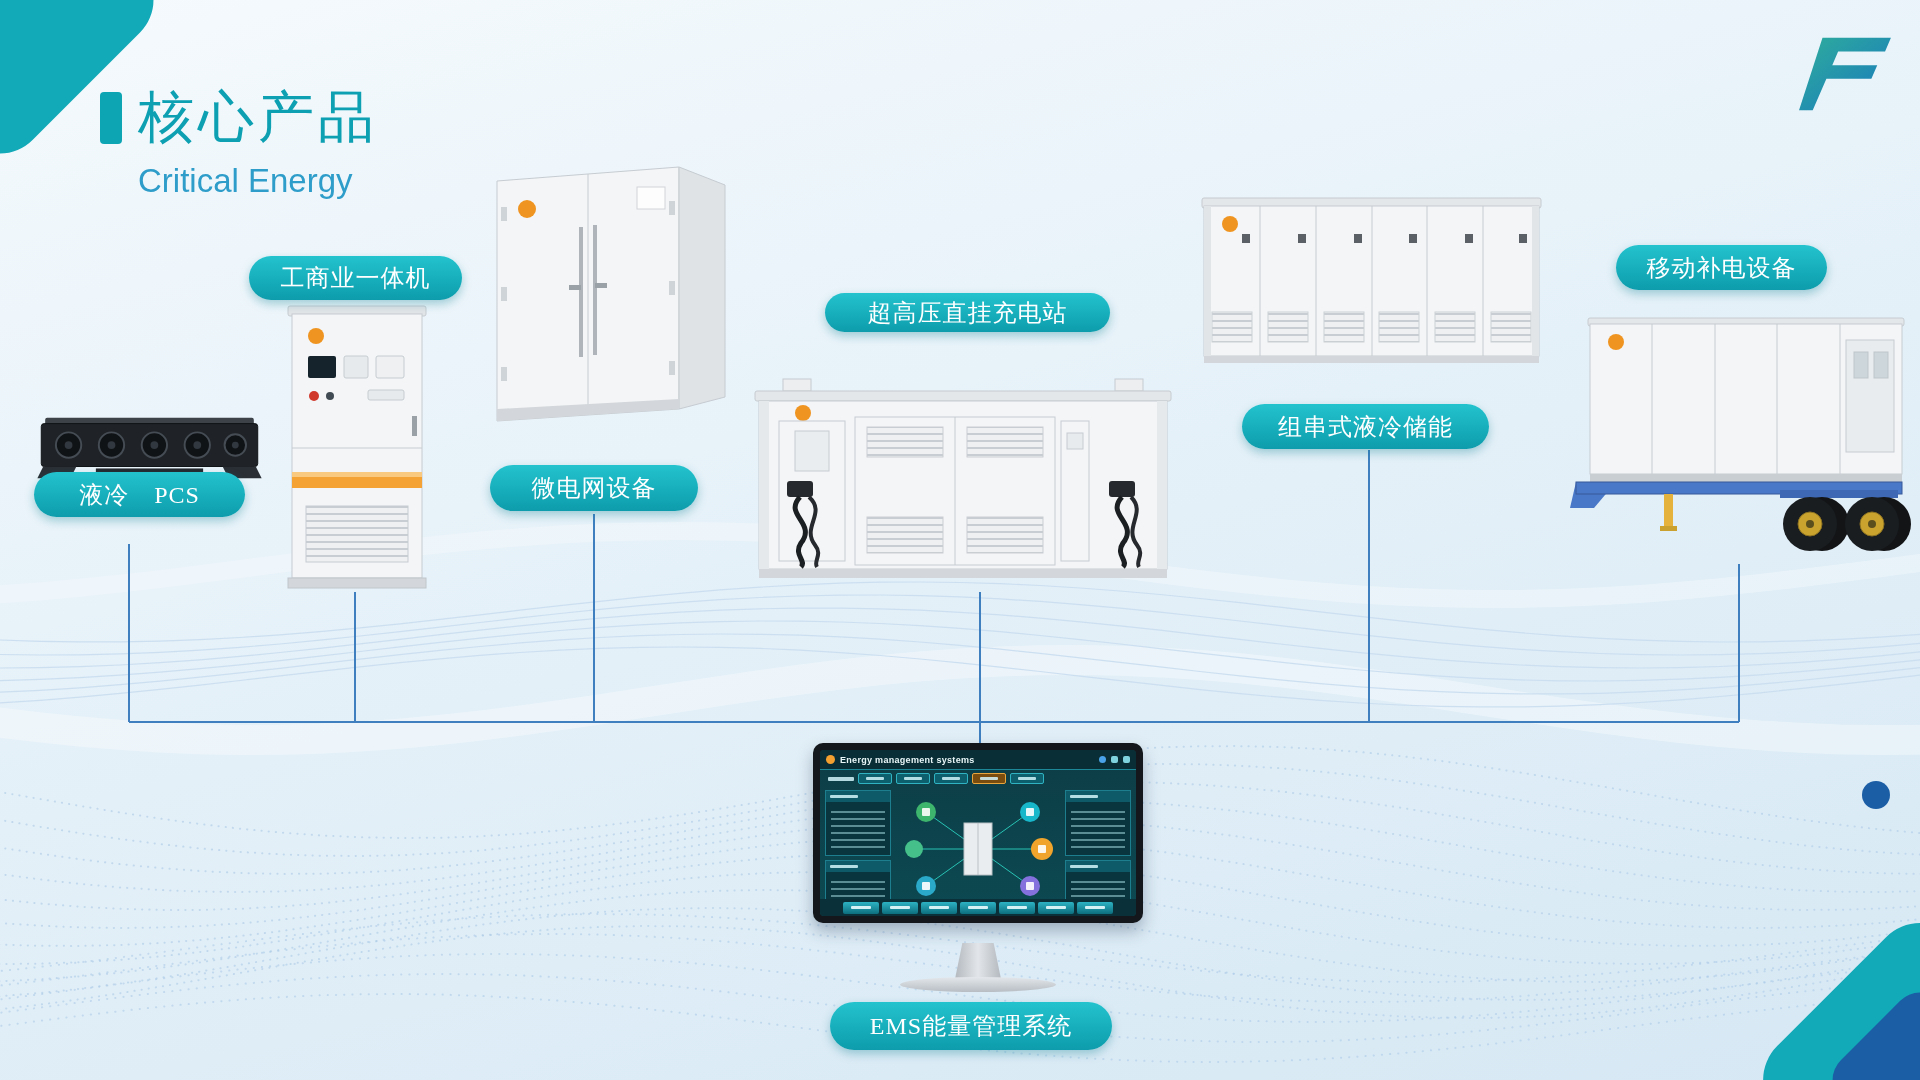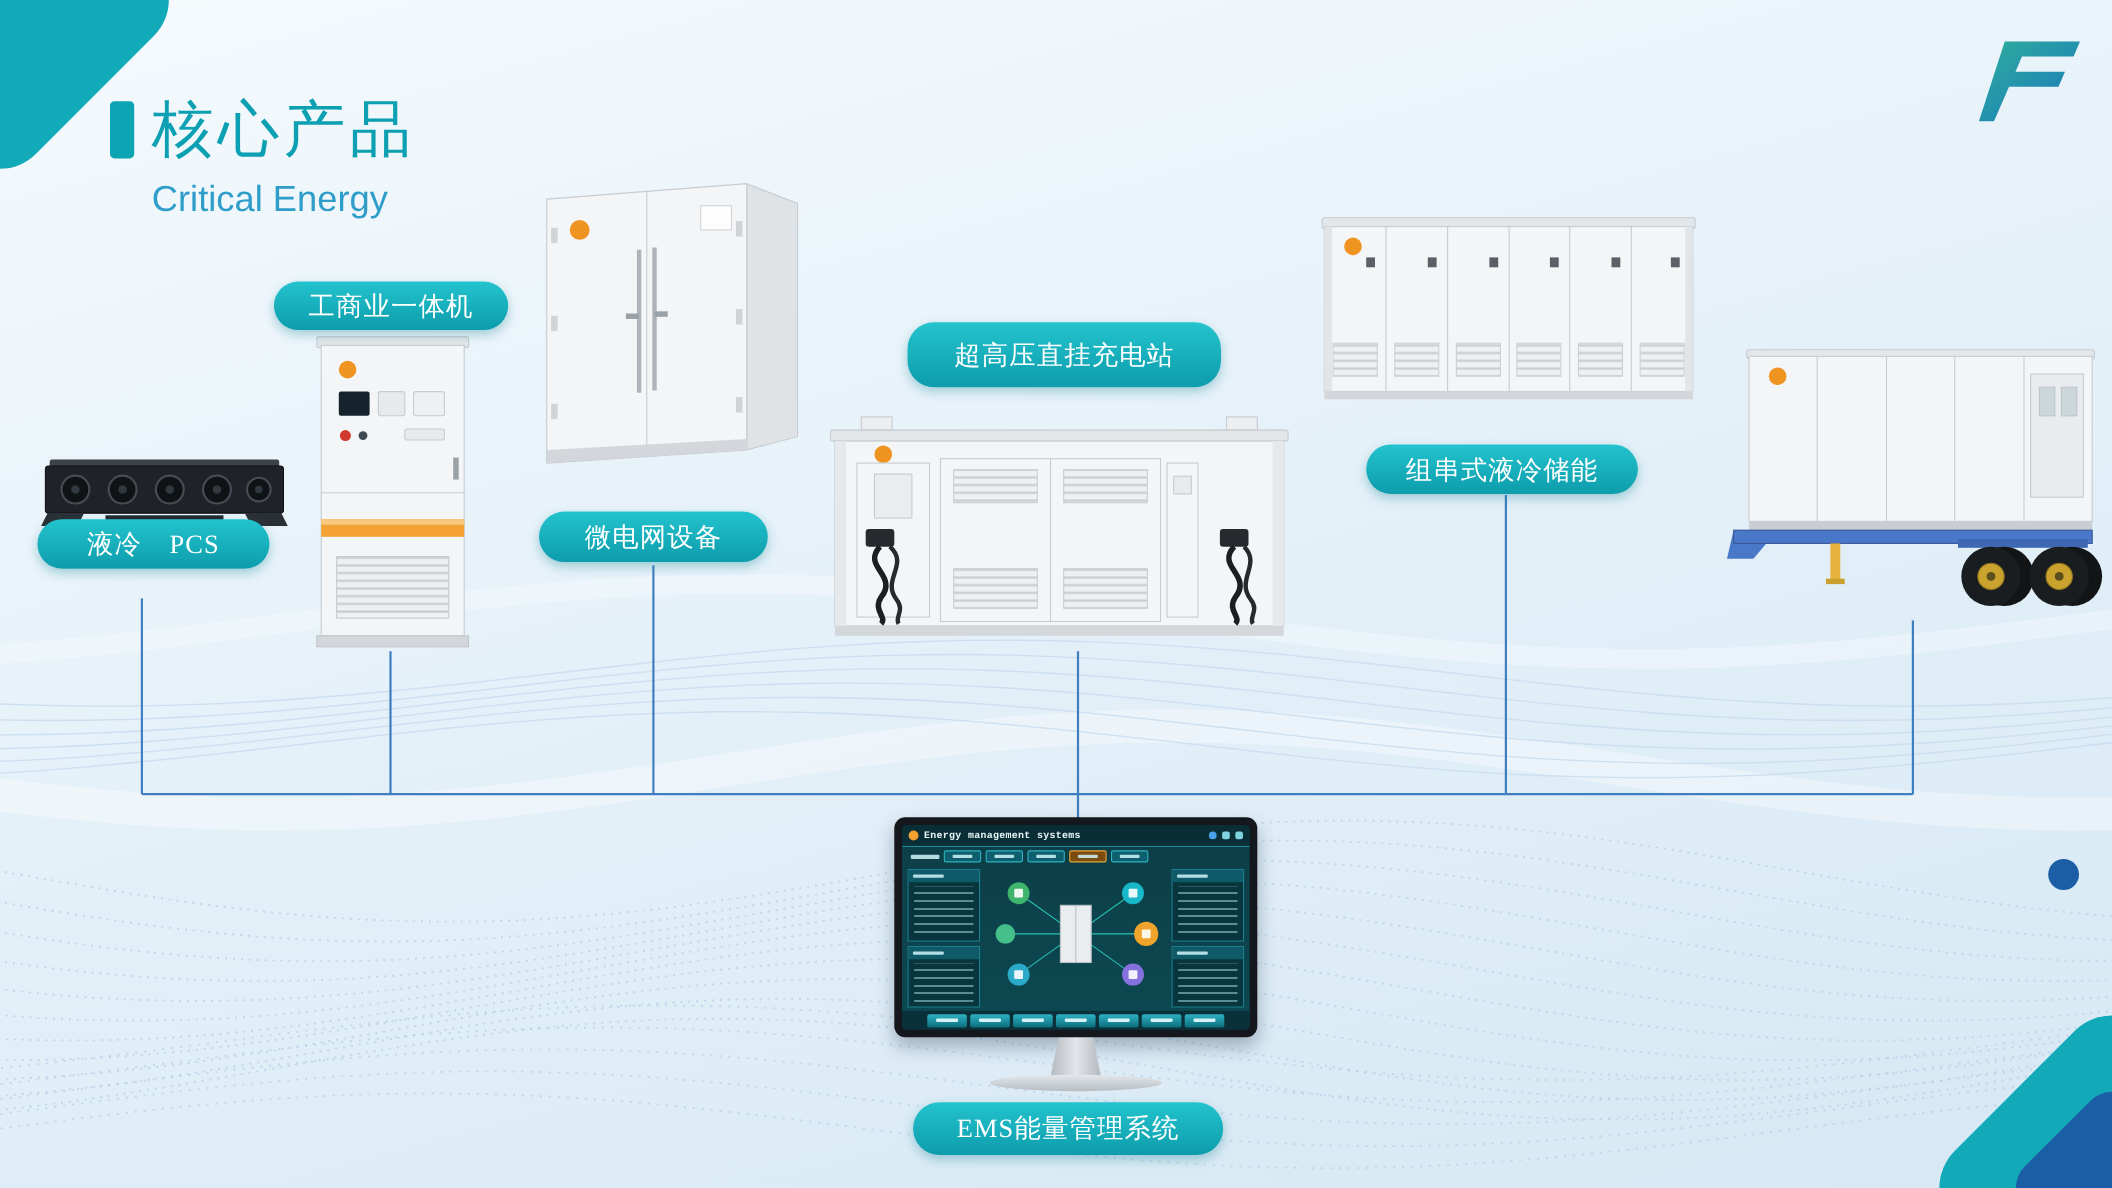--- a/index.html
+++ b/index.html
@@ -314,6 +314,7 @@
     <circle cx="246" cy="212" r="4" fill="#5c4f1e"></circle>
     <circle cx="308" cy="212" r="4" fill="#5c4f1e"></circle>
   </svg>
+  <div class="pill" style="left:1616px;top:245px;width:211px;height:45px">移动补电设备</div>
 
   <div class="monitor">
     <div class="m-frame">

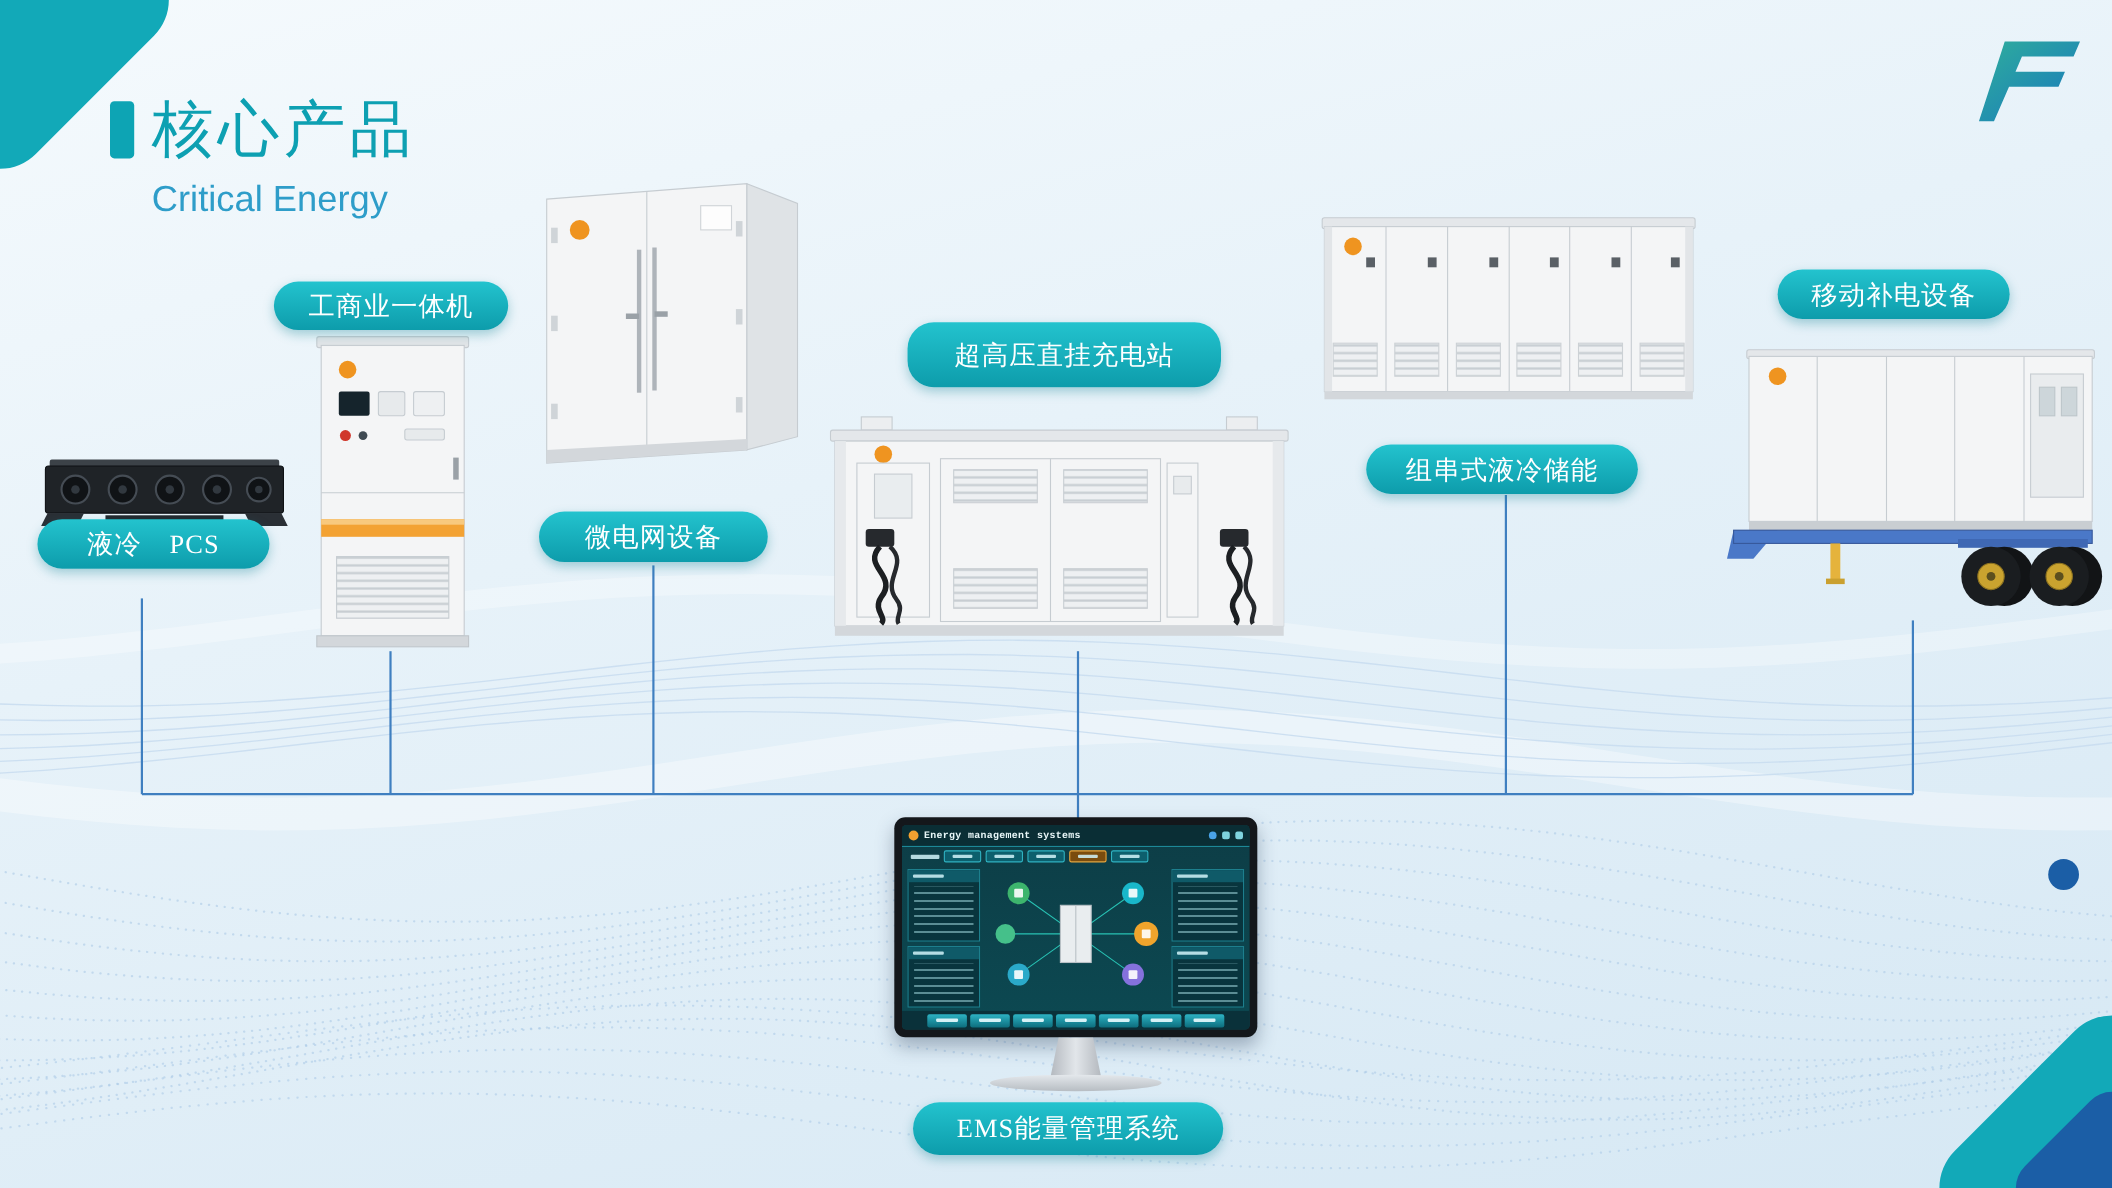--- a/index.html
+++ b/index.html
@@ -245,7 +245,7 @@
     <path d="M388,130 C404,146 380,160 394,178 C402,188 392,194 396,200" stroke="#26292d" stroke-width="4" fill="none"></path>
     <rect x="16" y="202" width="408" height="9" fill="#d3d7db"></rect>
   </svg>
-  <div class="pill" style="left:825px;top:293px;width:285px;height:59px">超高压直挂充电站</div>
+  <div class="pill" style="left:825px;top:293px;width:285px;height:39px">超高压直挂充电站</div>
 
   <svg class="prod-img" style="left:1194px;top:184px;width:355px;height:190px" viewBox="0 0 355 190">
     <defs>

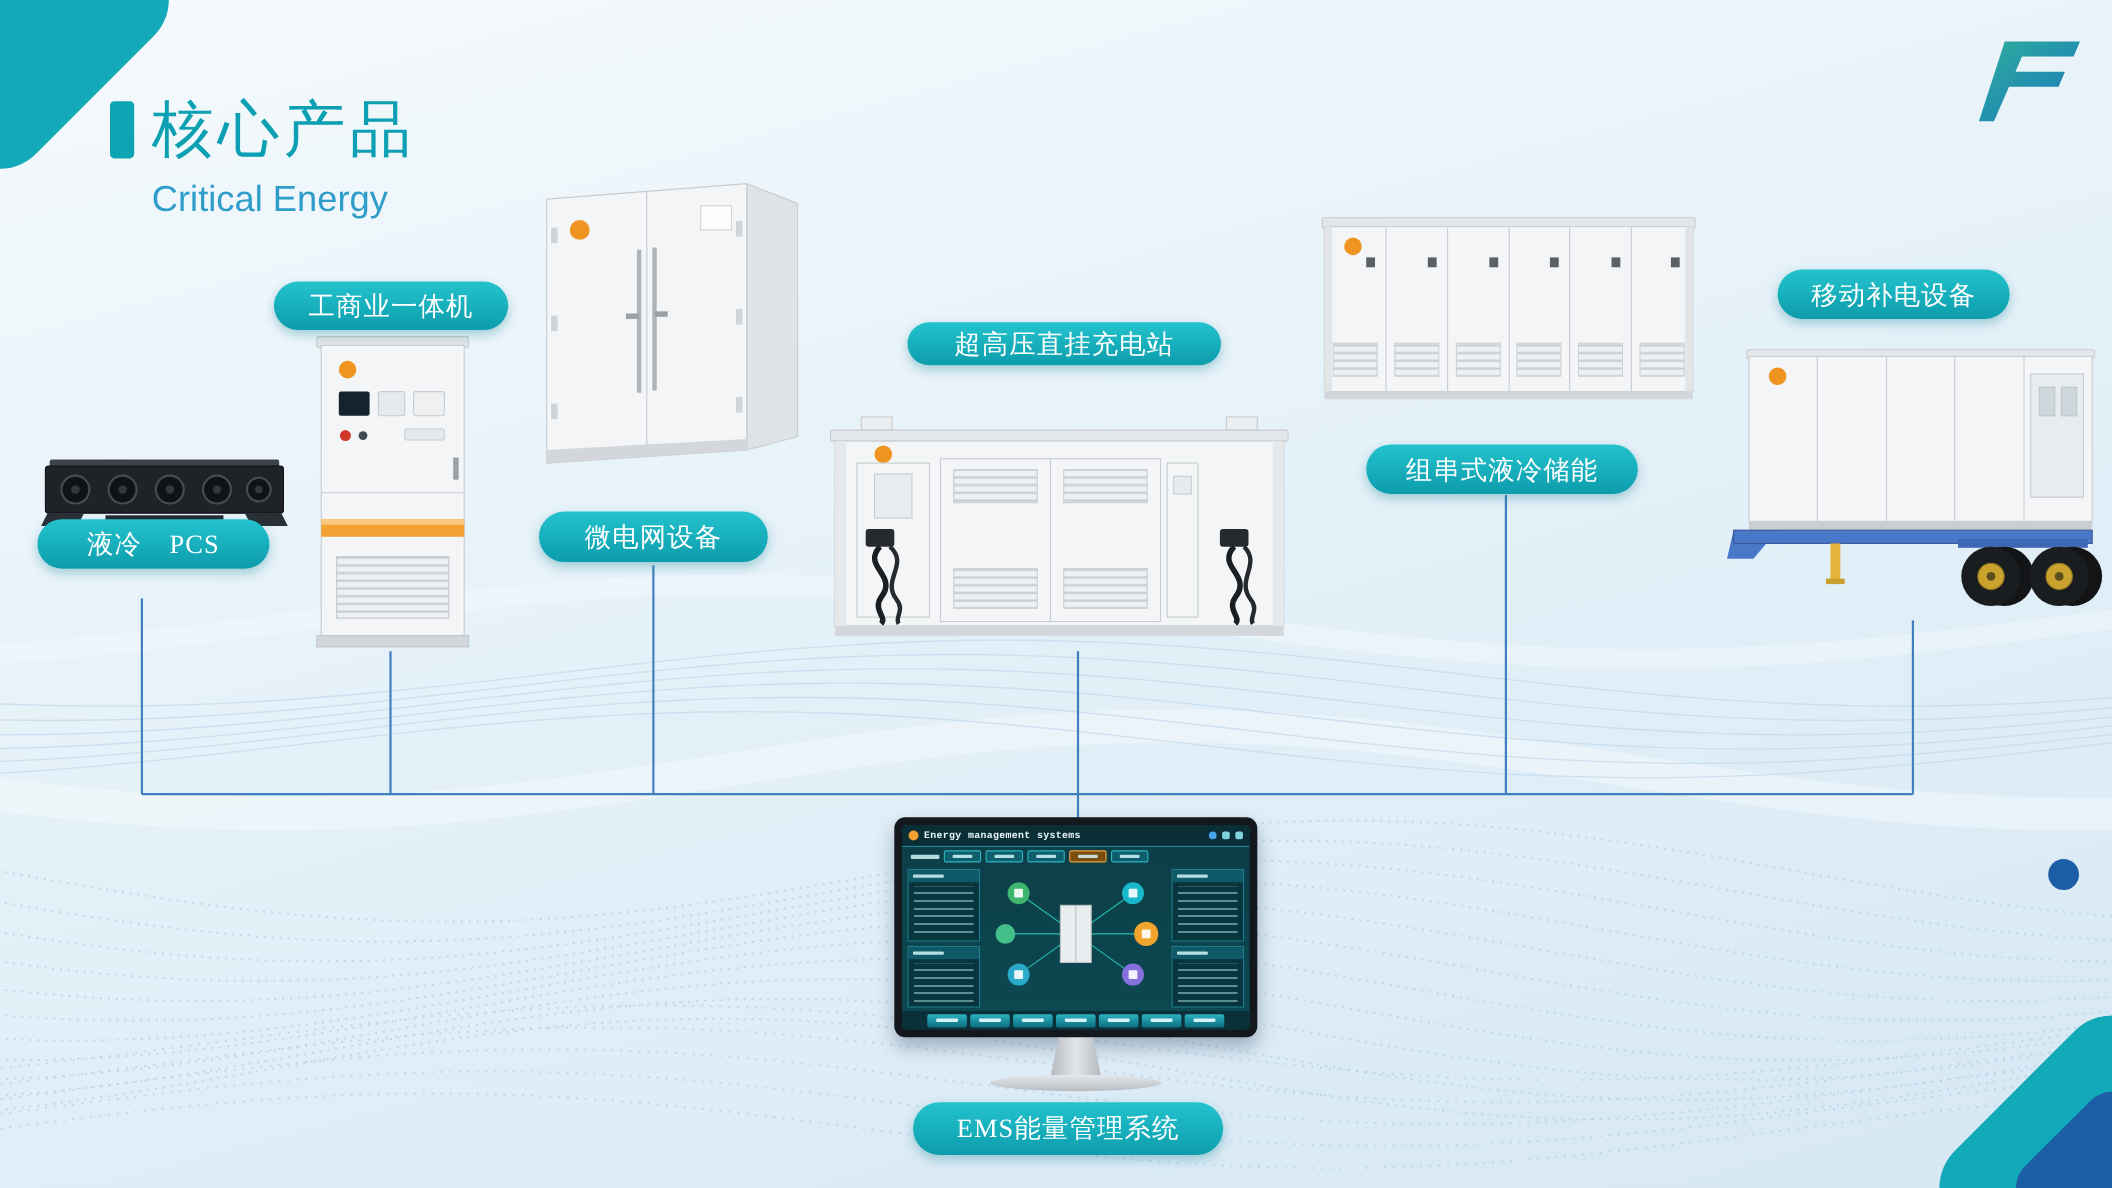--- a/index.html
+++ b/index.html
@@ -39,8 +39,8 @@
   }
   
   .monitor{position:absolute;left:813px;top:743px;width:330px;height:255px;z-index:3;}
-  .m-frame{position:absolute;left:0;top:0;width:330px;height:200px;background:#14171b;border-radius:10px;
-    box-shadow:0 8px 16px rgba(40,60,90,.35);padding:7px;box-sizing:border-box;font-family:Liberation Mono, monospace;}
+  .m-frame{position:absolute;left:0;top:0;width:330px;height:180px;background:#14171b;border-radius:10px;
+    box-shadow:0 8px 16px rgba(40,60,90,.35);padding:7px;box-sizing:border-box;}
   .m-screen{position:relative;width:100%;height:100%;background:linear-gradient(180deg,#0d3d46,#0c4952);border-radius:4px;overflow:hidden;}
   .m-neck{position:absolute;left:50%;top:200px;transform:translateX(-50%);width:46px;height:36px;
     background:linear-gradient(90deg,#b4b9bf,#e2e6ea,#b4b9bf);clip-path:polygon(16% 0,84% 0,100% 100%,0 100%);}

